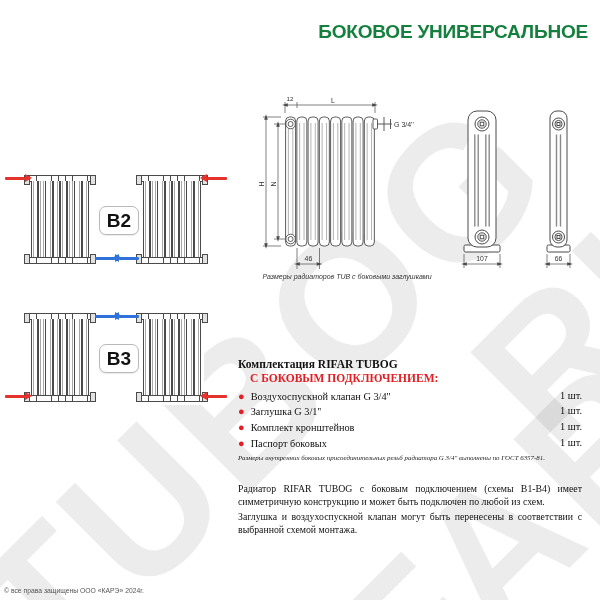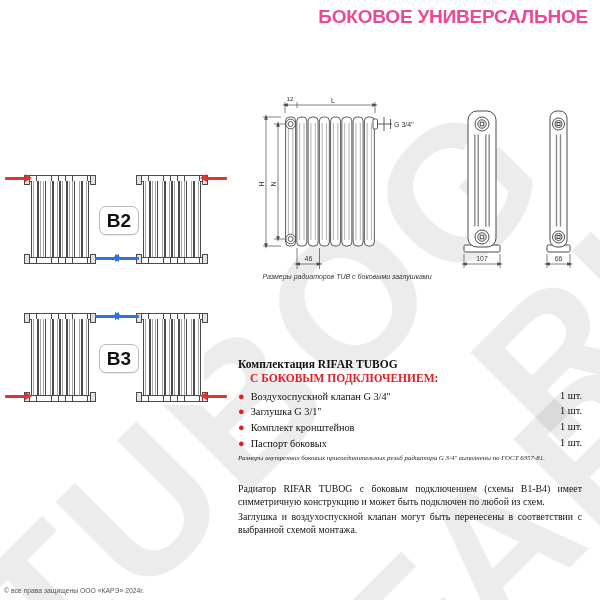--- a/index.html
+++ b/index.html
@@ -10,8 +10,8 @@
   .content{position:absolute;inset:0;z-index:1;}
 
   
-  .title{position:absolute;top:7px;right:12px;text-align:right;font-size:19px;font-weight:800;
-         line-height:1.1;color:#ec4899;letter-spacing:-0.2px;}
+  .title{position:absolute;top:22px;right:12px;text-align:right;font-size:19px;font-weight:800;
+         line-height:1.1;color:#15803d;letter-spacing:-0.2px;}
 
   
   .scheme-row{position:absolute;left:0;width:240px;height:95px;}

